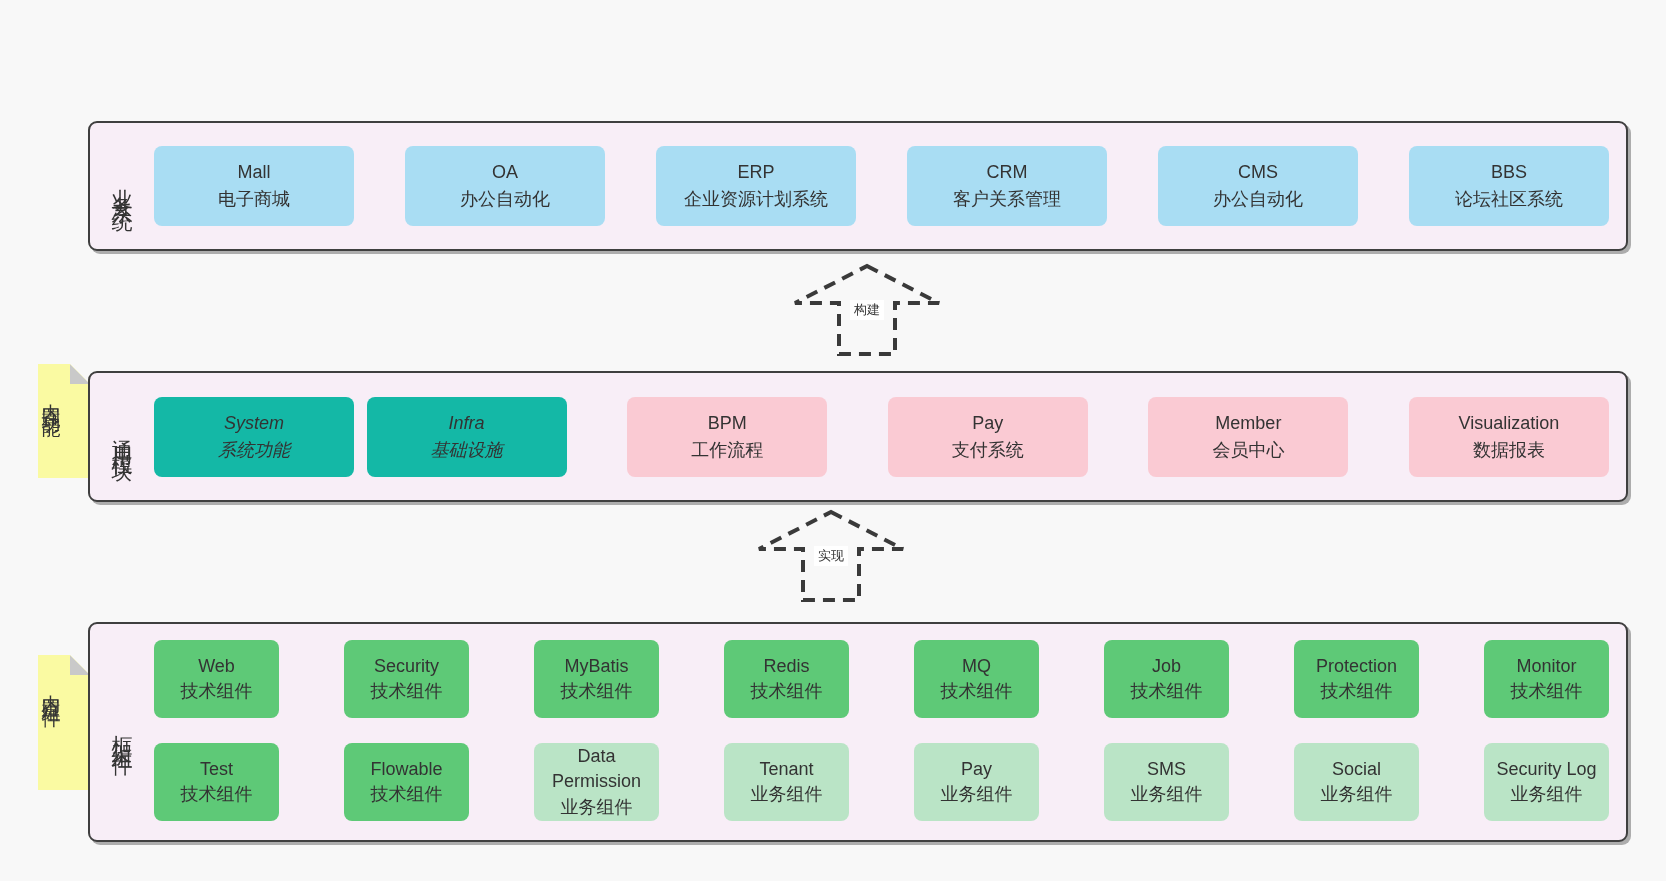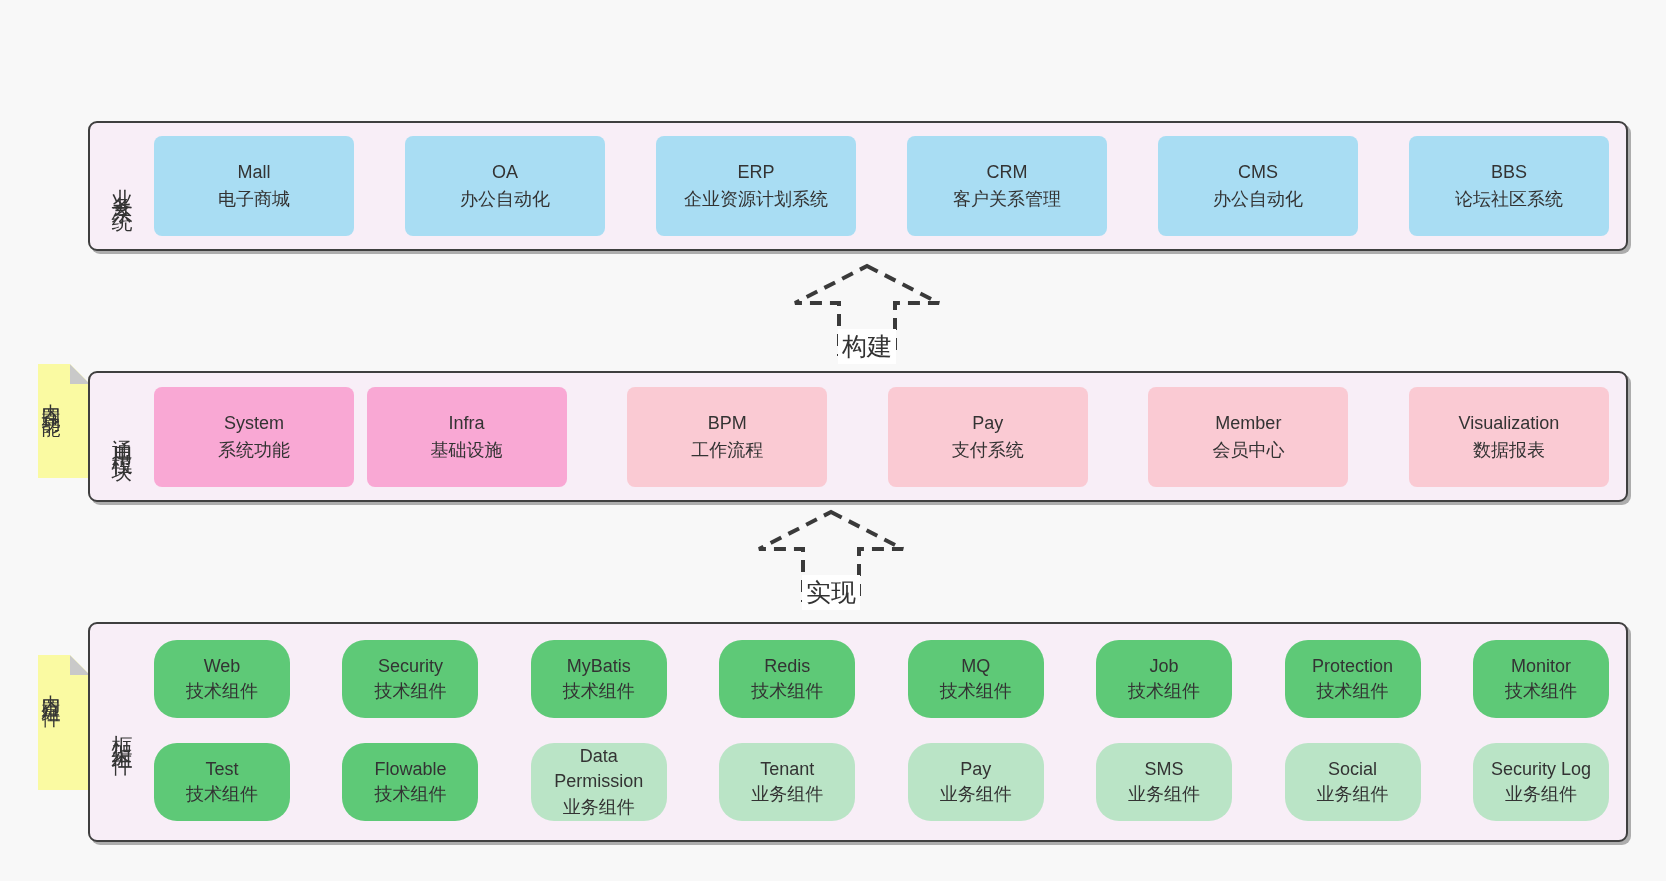--- a/index.html
+++ b/index.html
@@ -29,7 +29,7 @@
 
   
   .card {
-    height:100px; border-radius:8px; display:flex; flex-direction:column;
+    height:80px; border-radius:8px; display:flex; flex-direction:column;
     align-items:center; justify-content:center; text-align:center;
     line-height:1.5; font-size:18px; color:#333; padding:0 12px;
   }

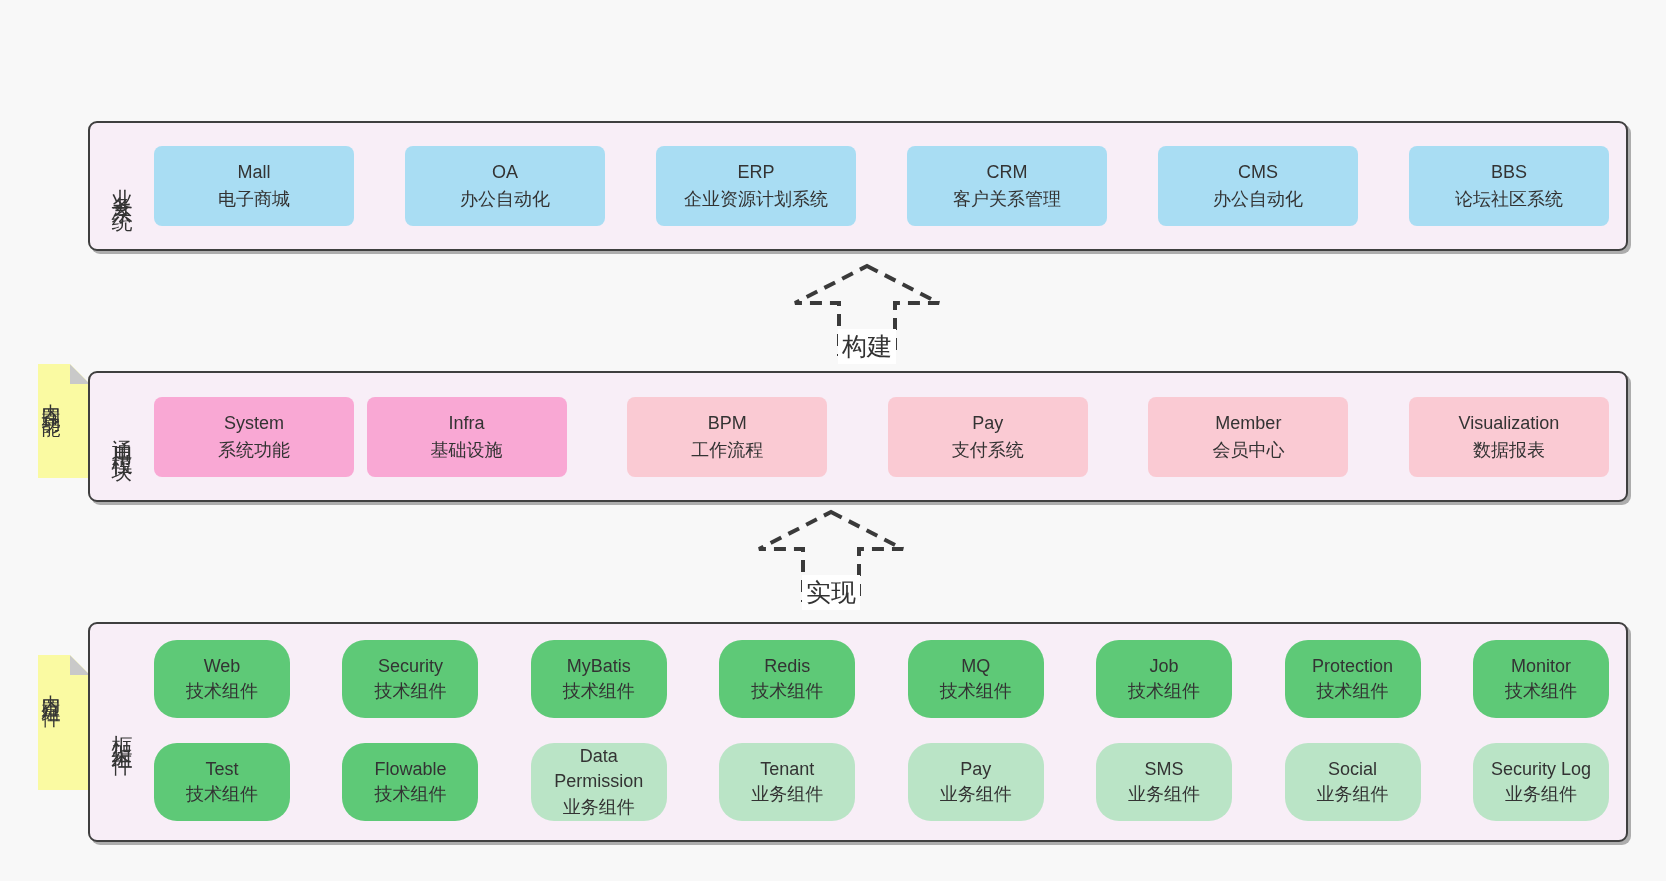--- a/index.html
+++ b/index.html
@@ -66,7 +66,7 @@
   .uparrow svg { position:absolute; inset:0; }
   .uparrow .alabel {
     position:absolute; top:38px; left:50%; transform:translateX(-50%);
-    background:#ffffff; padding:1px 4px; font-size:25px; color:#333; white-space:nowrap;margin-top:29px;
+    background:#ffffff; padding:1px 4px; font-size:13px; color:#333; white-space:nowrap;
   }
 </style>
 </head>

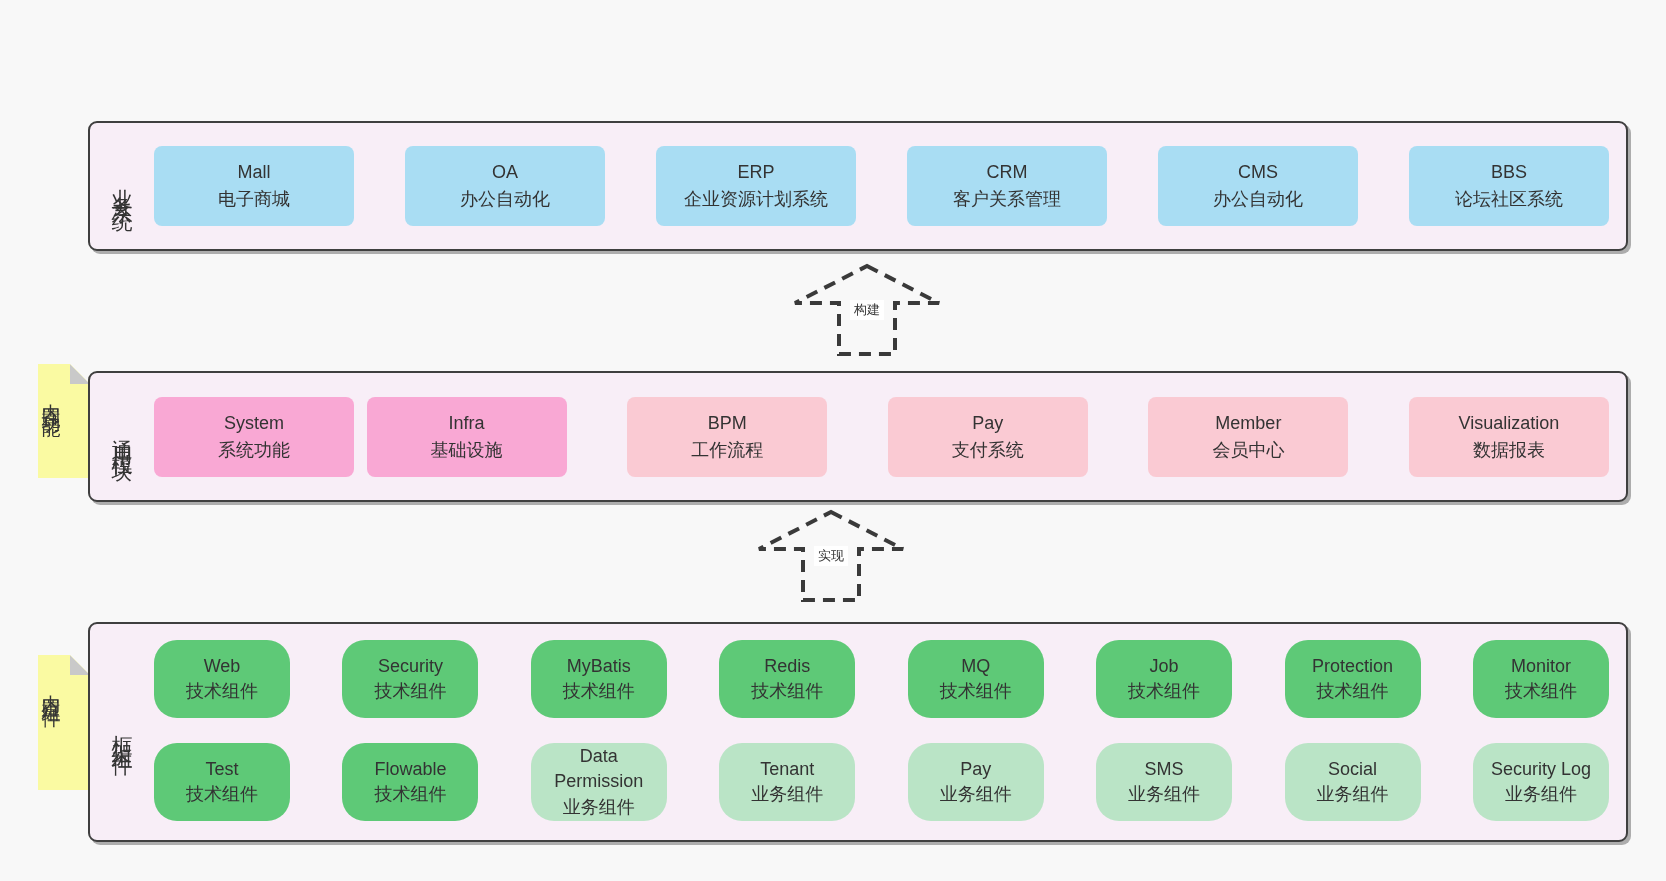--- a/index.html
+++ b/index.html
@@ -36,7 +36,7 @@
   .band1 .card, .band2 .card { width:200px; }
   .band3 .card { width:136px; height:78px; line-height:1.4;border-radius:23px; }
   .c-blue  { background:#a9ddf3; }
-  .c-red   { background:#f9a8d4; }
+  .c-red   { background:#14b8a6;font-style:italic; }
   .c-pink  { background:#facad3;margin-left:48px; }
   .c-gdark { background:#5ec977; }
   .c-glite { background:#bae4c6; }

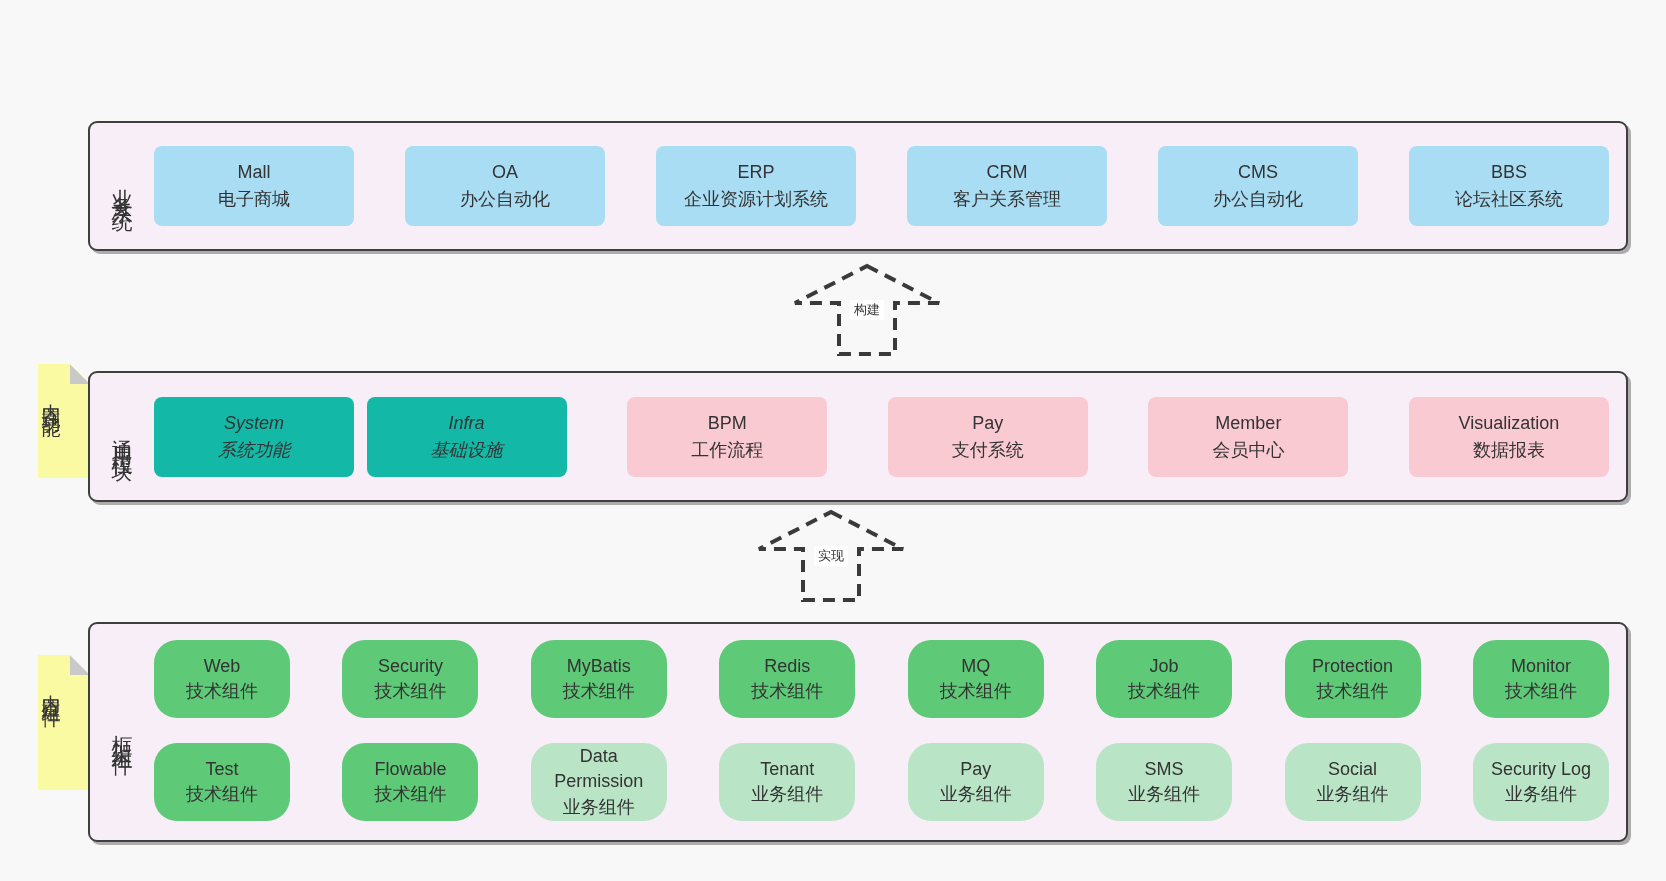--- a/index.html
+++ b/index.html
@@ -34,7 +34,7 @@
     line-height:1.5; font-size:18px; color:#333; padding:0 12px;
   }
   .band1 .card, .band2 .card { width:200px; }
-  .band3 .card { width:136px; height:78px; line-height:1.4;border-radius:23px; }
+  .band3 .card { width:125px; height:78px; line-height:1.4; }
   .c-blue  { background:#a9ddf3; }
   .c-red   { background:#14b8a6;font-style:italic; }
   .c-pink  { background:#facad3;margin-left:48px; }

